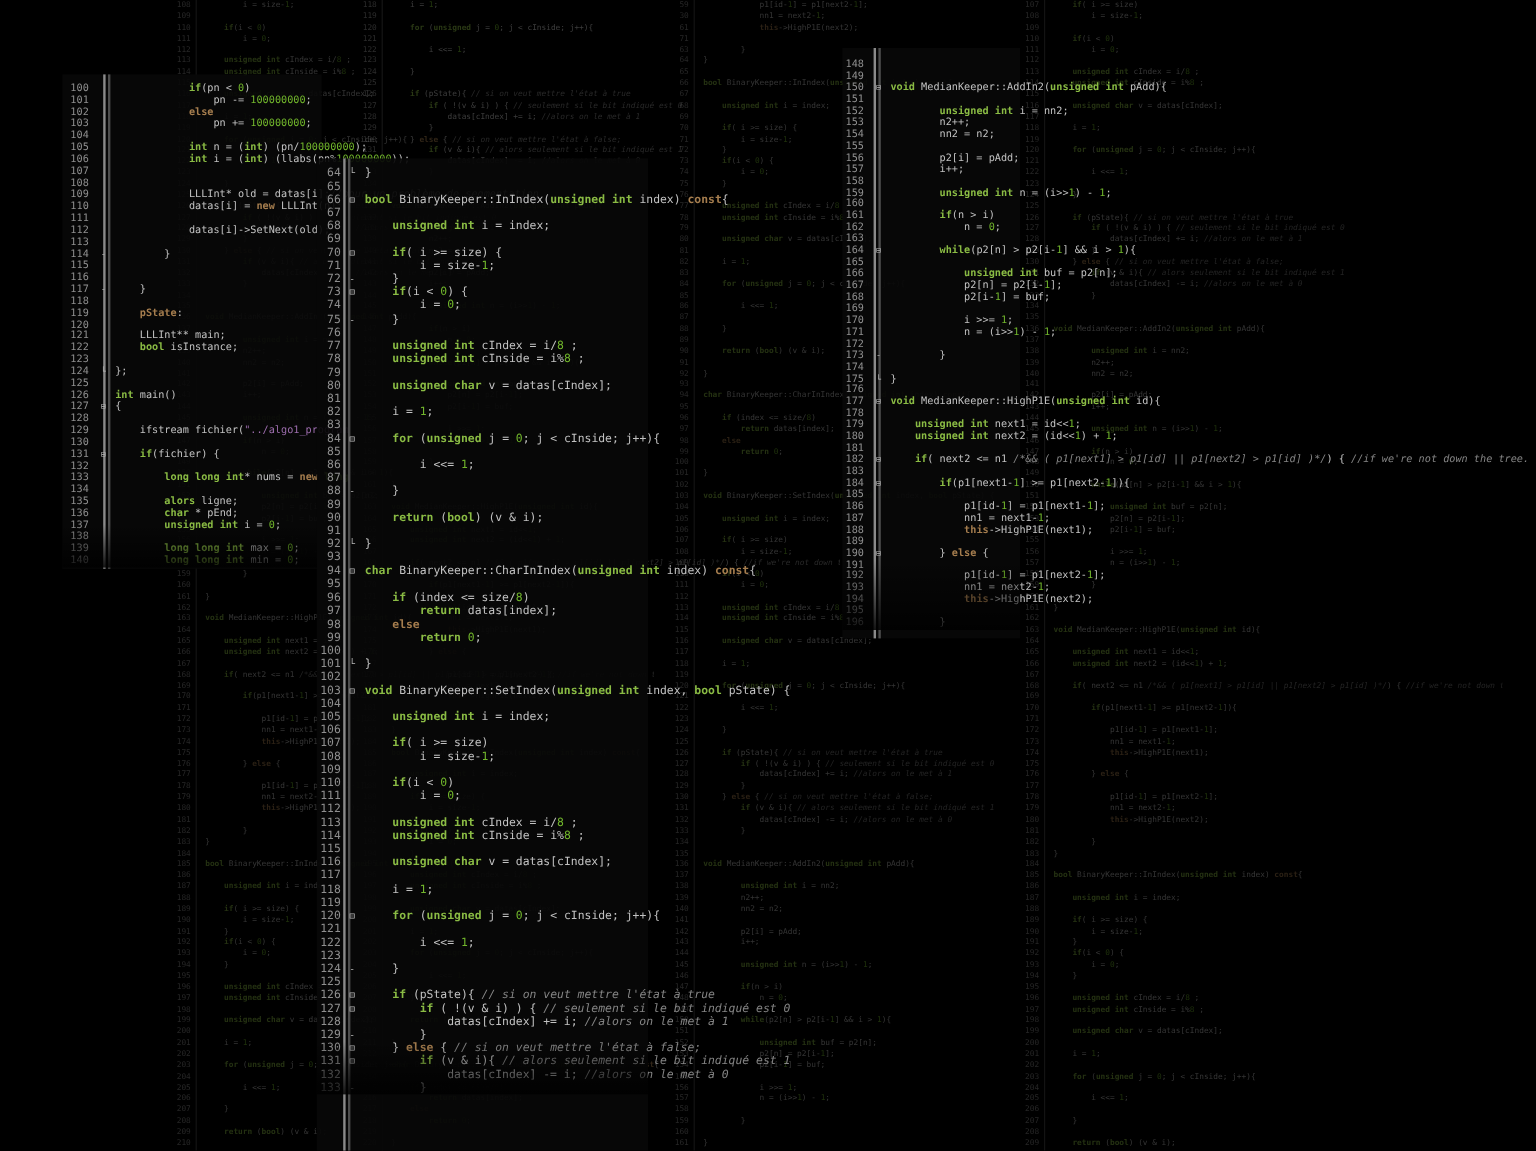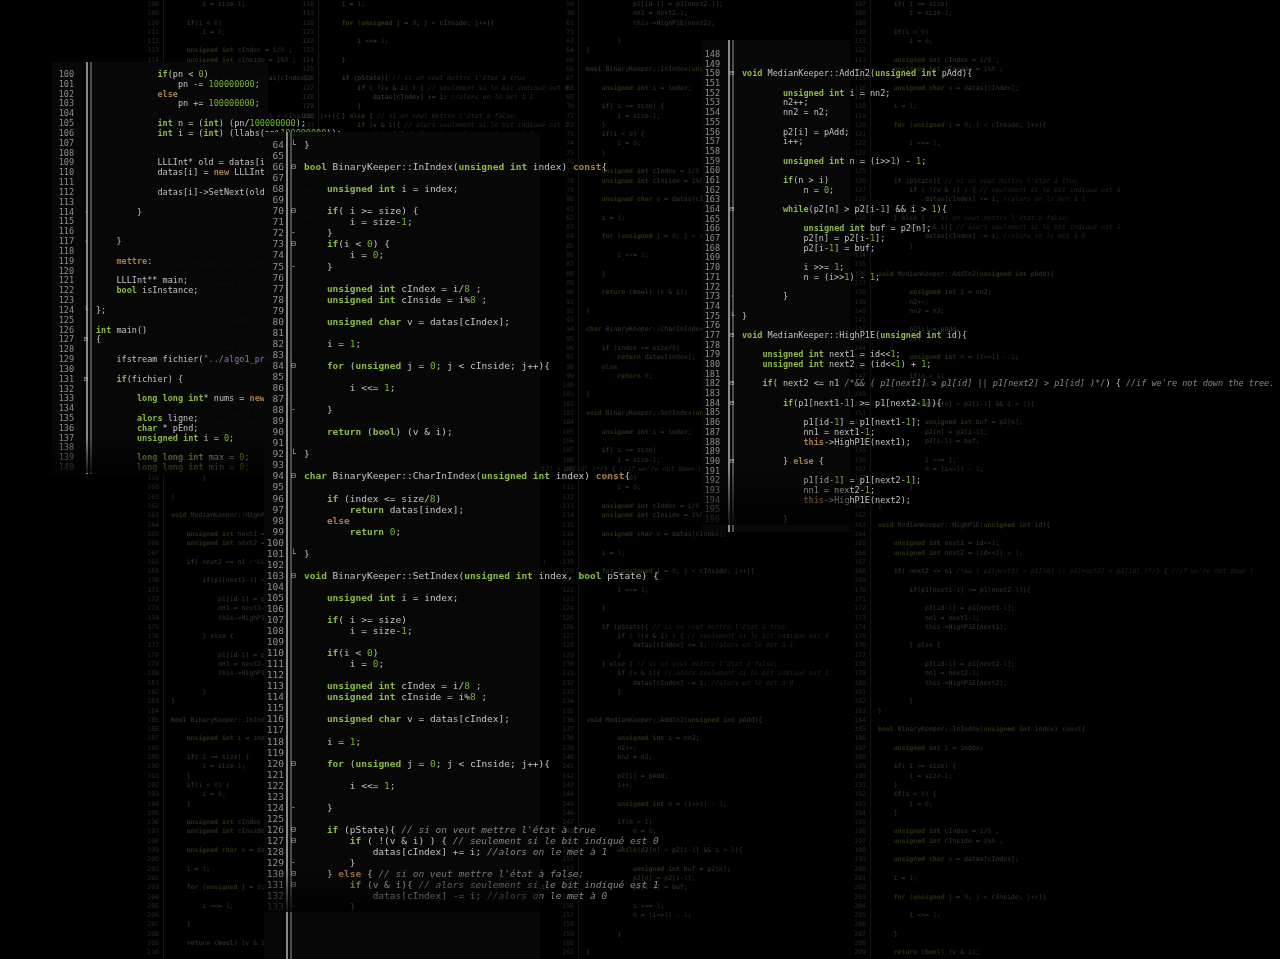--- a/index.html
+++ b/index.html
@@ -2264,7 +2264,7 @@
       <div class="row">
         <span class="ln">119</span>
         <span class="fold"></span>
-        <span class="code">    <span class="k2">mettre</span>:</span>
+        <span class="code">    <span class="k2">pState</span>:</span>
       </div>
       <div class="row">
         <span class="ln">120</span>

